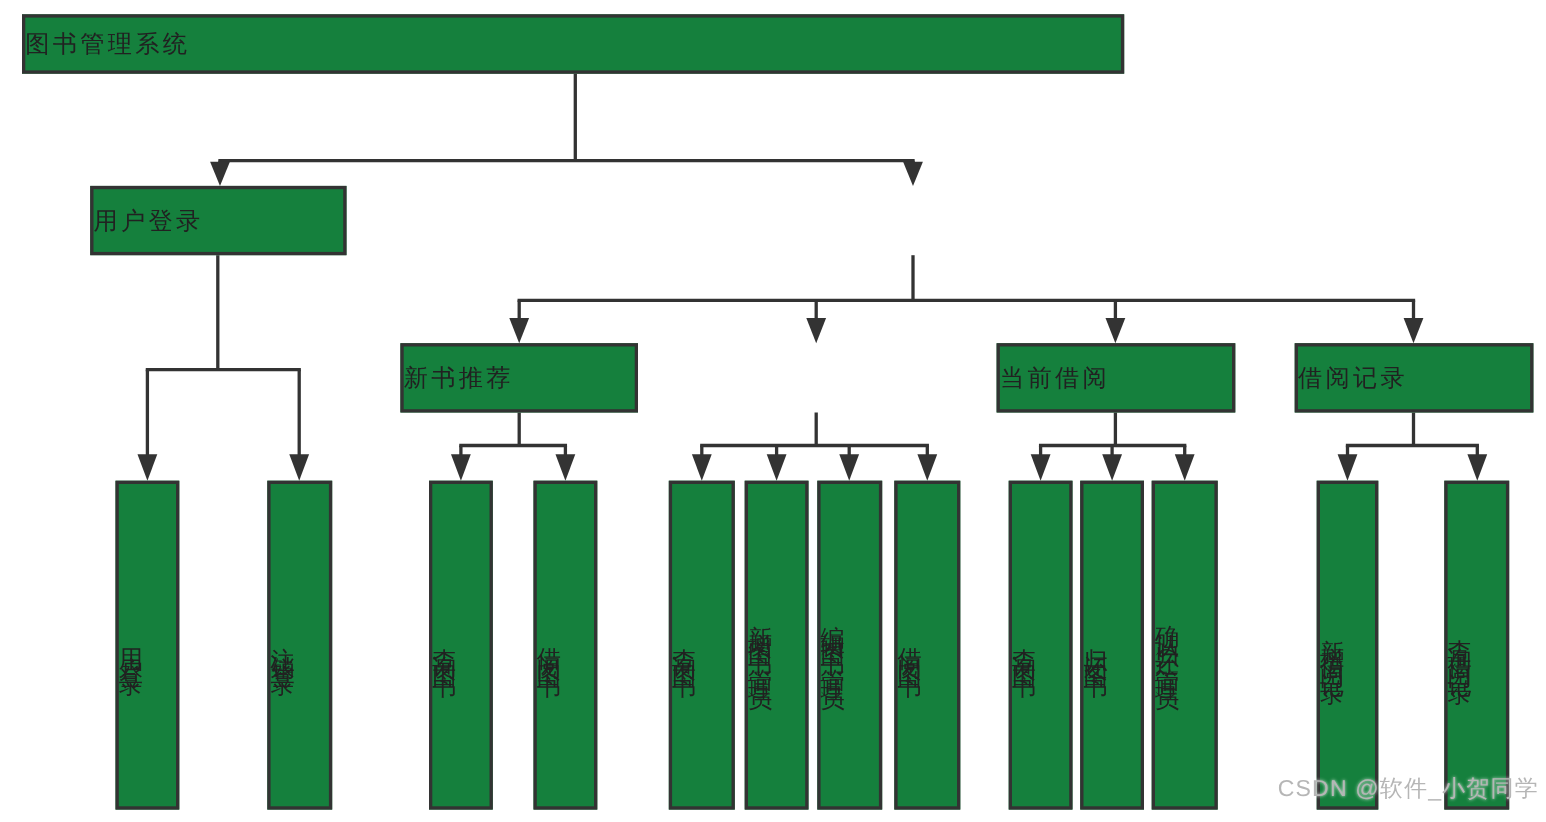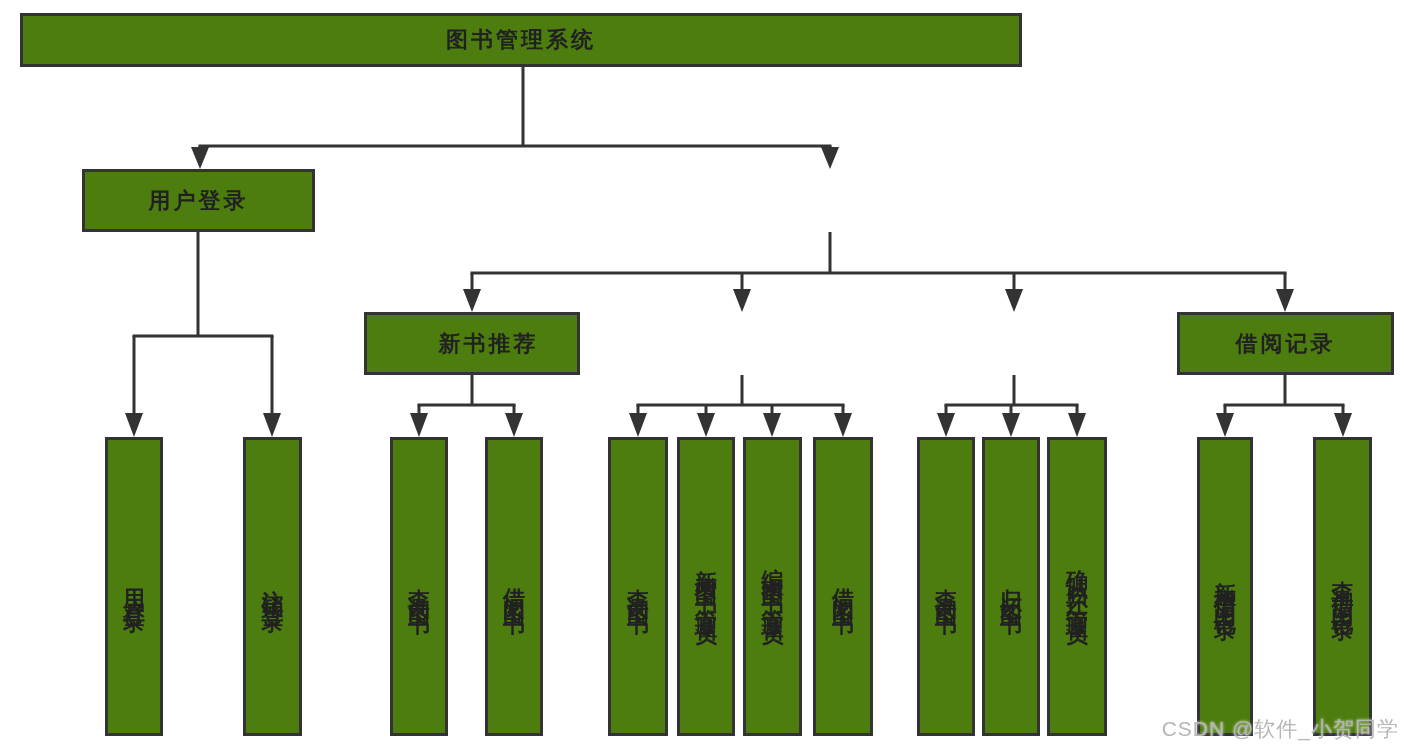--- a/index.html
+++ b/index.html
@@ -20,12 +20,11 @@
     position: absolute;
     box-sizing: border-box;
     border: 3px solid #333333;
-    background: #4d7c0f;
+    background: #15803d;
     display: flex;
     align-items: center;
-    justify-content: center;
+    justify-content: flex-start;
     color: #212121;
-    font-weight: bold;
   }
   .box.h span {
     font-size: 22px;

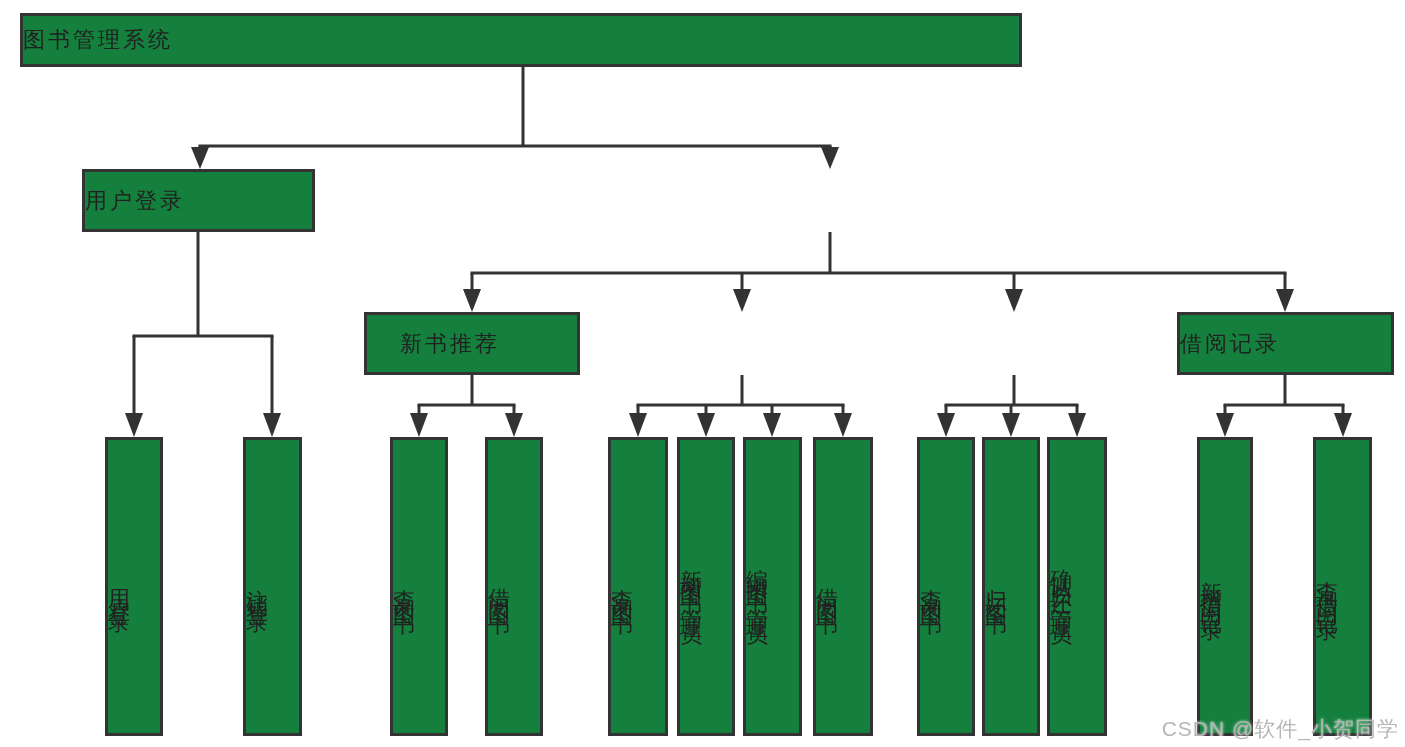--- a/index.html
+++ b/index.html
@@ -142,7 +142,7 @@
     <span>用户登录</span>
   </div>
 
-  <div class="box h" style="left:364px; top:312px; width:216px; height:63px;padding-left:33px;">
+  <div class="box h" style="left:364px; top:312px; width:216px; height:63px;">
     <span>新书推荐</span>
   </div>
   <div class="box h" style="left:1177px; top:312px; width:217px; height:63px;">

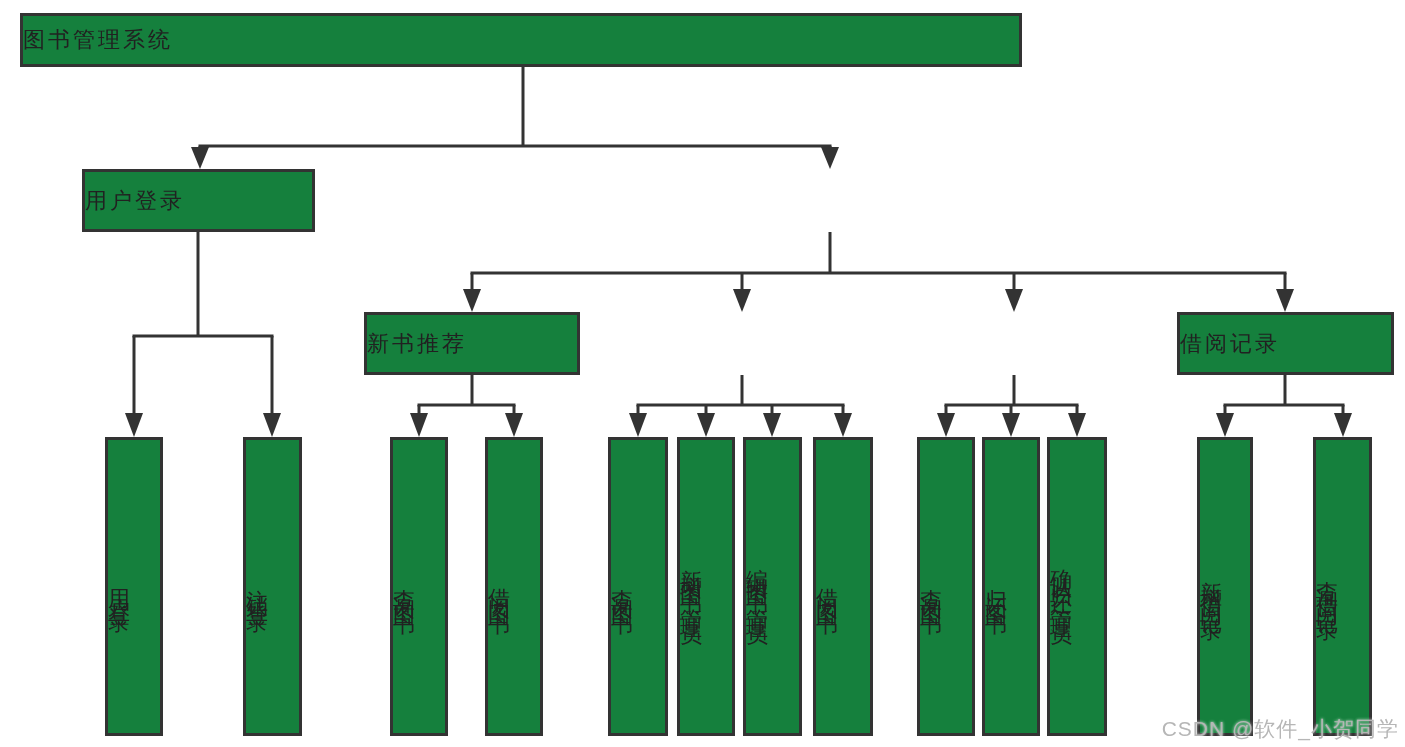--- a/index.html
+++ b/index.html
@@ -145,6 +145,9 @@
   <div class="box h" style="left:364px; top:312px; width:216px; height:63px;">
     <span>新书推荐</span>
   </div>
+  <div class="box h" style="left:906px; top:312px; width:217px; height:63px;">
+    <span>当前借阅</span>
+  </div>
   <div class="box h" style="left:1177px; top:312px; width:217px; height:63px;">
     <span>借阅记录</span>
   </div>

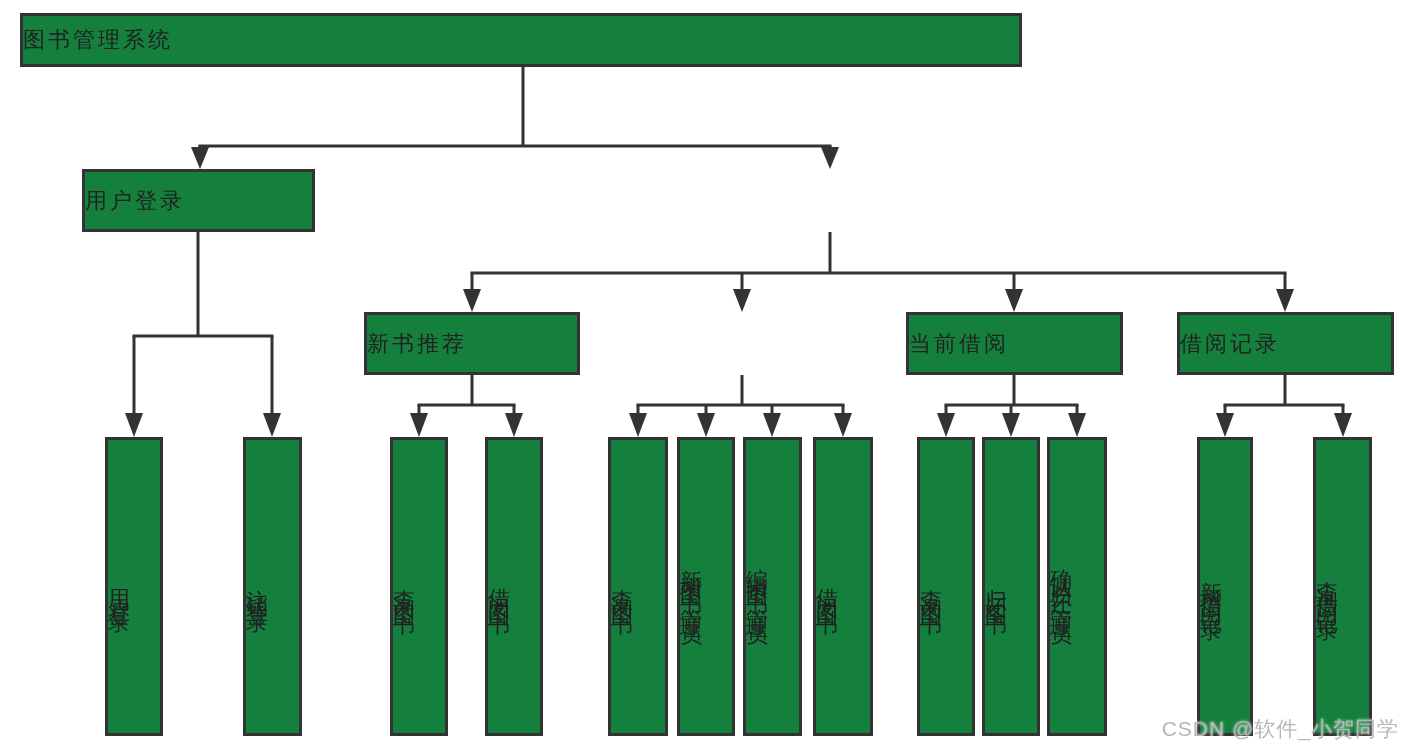--- a/index.html
+++ b/index.html
@@ -42,7 +42,7 @@
   .watermark {
     position: absolute;
     right: 6px;
-    bottom: 4px;
+    bottom: 16px;
     font-size: 21px;
     letter-spacing: 1px;
     color: #b6b6b6;

